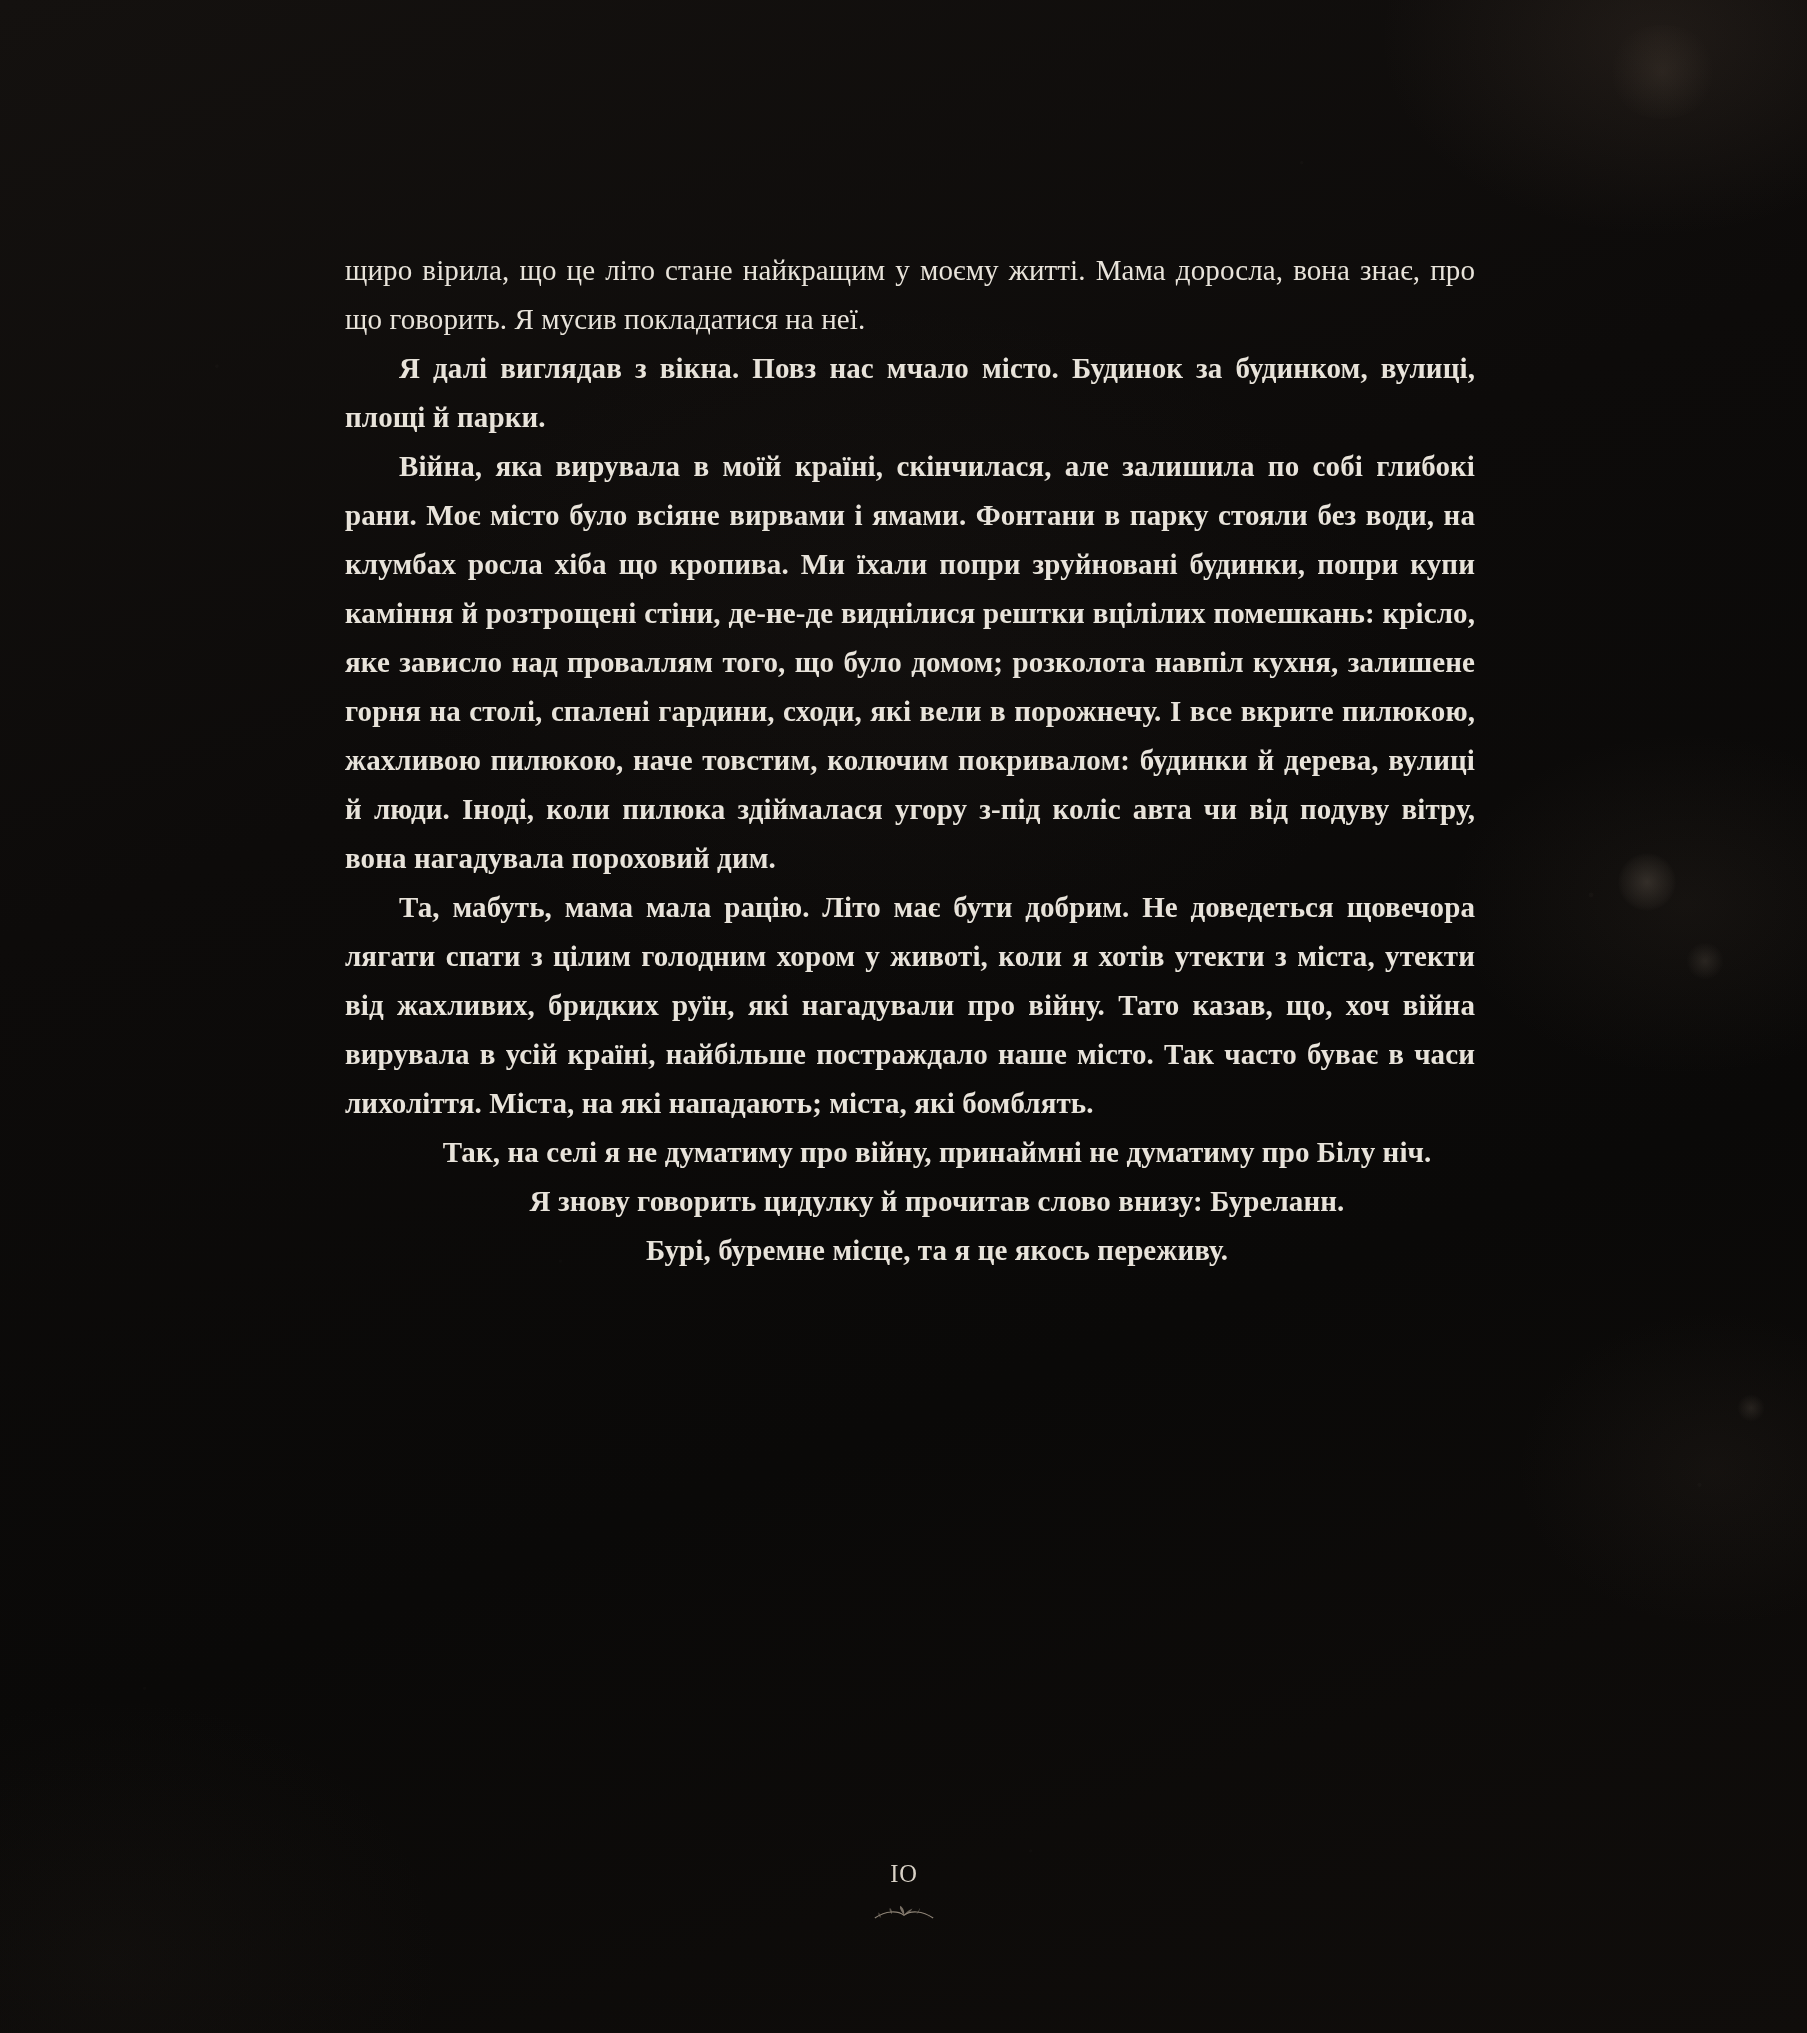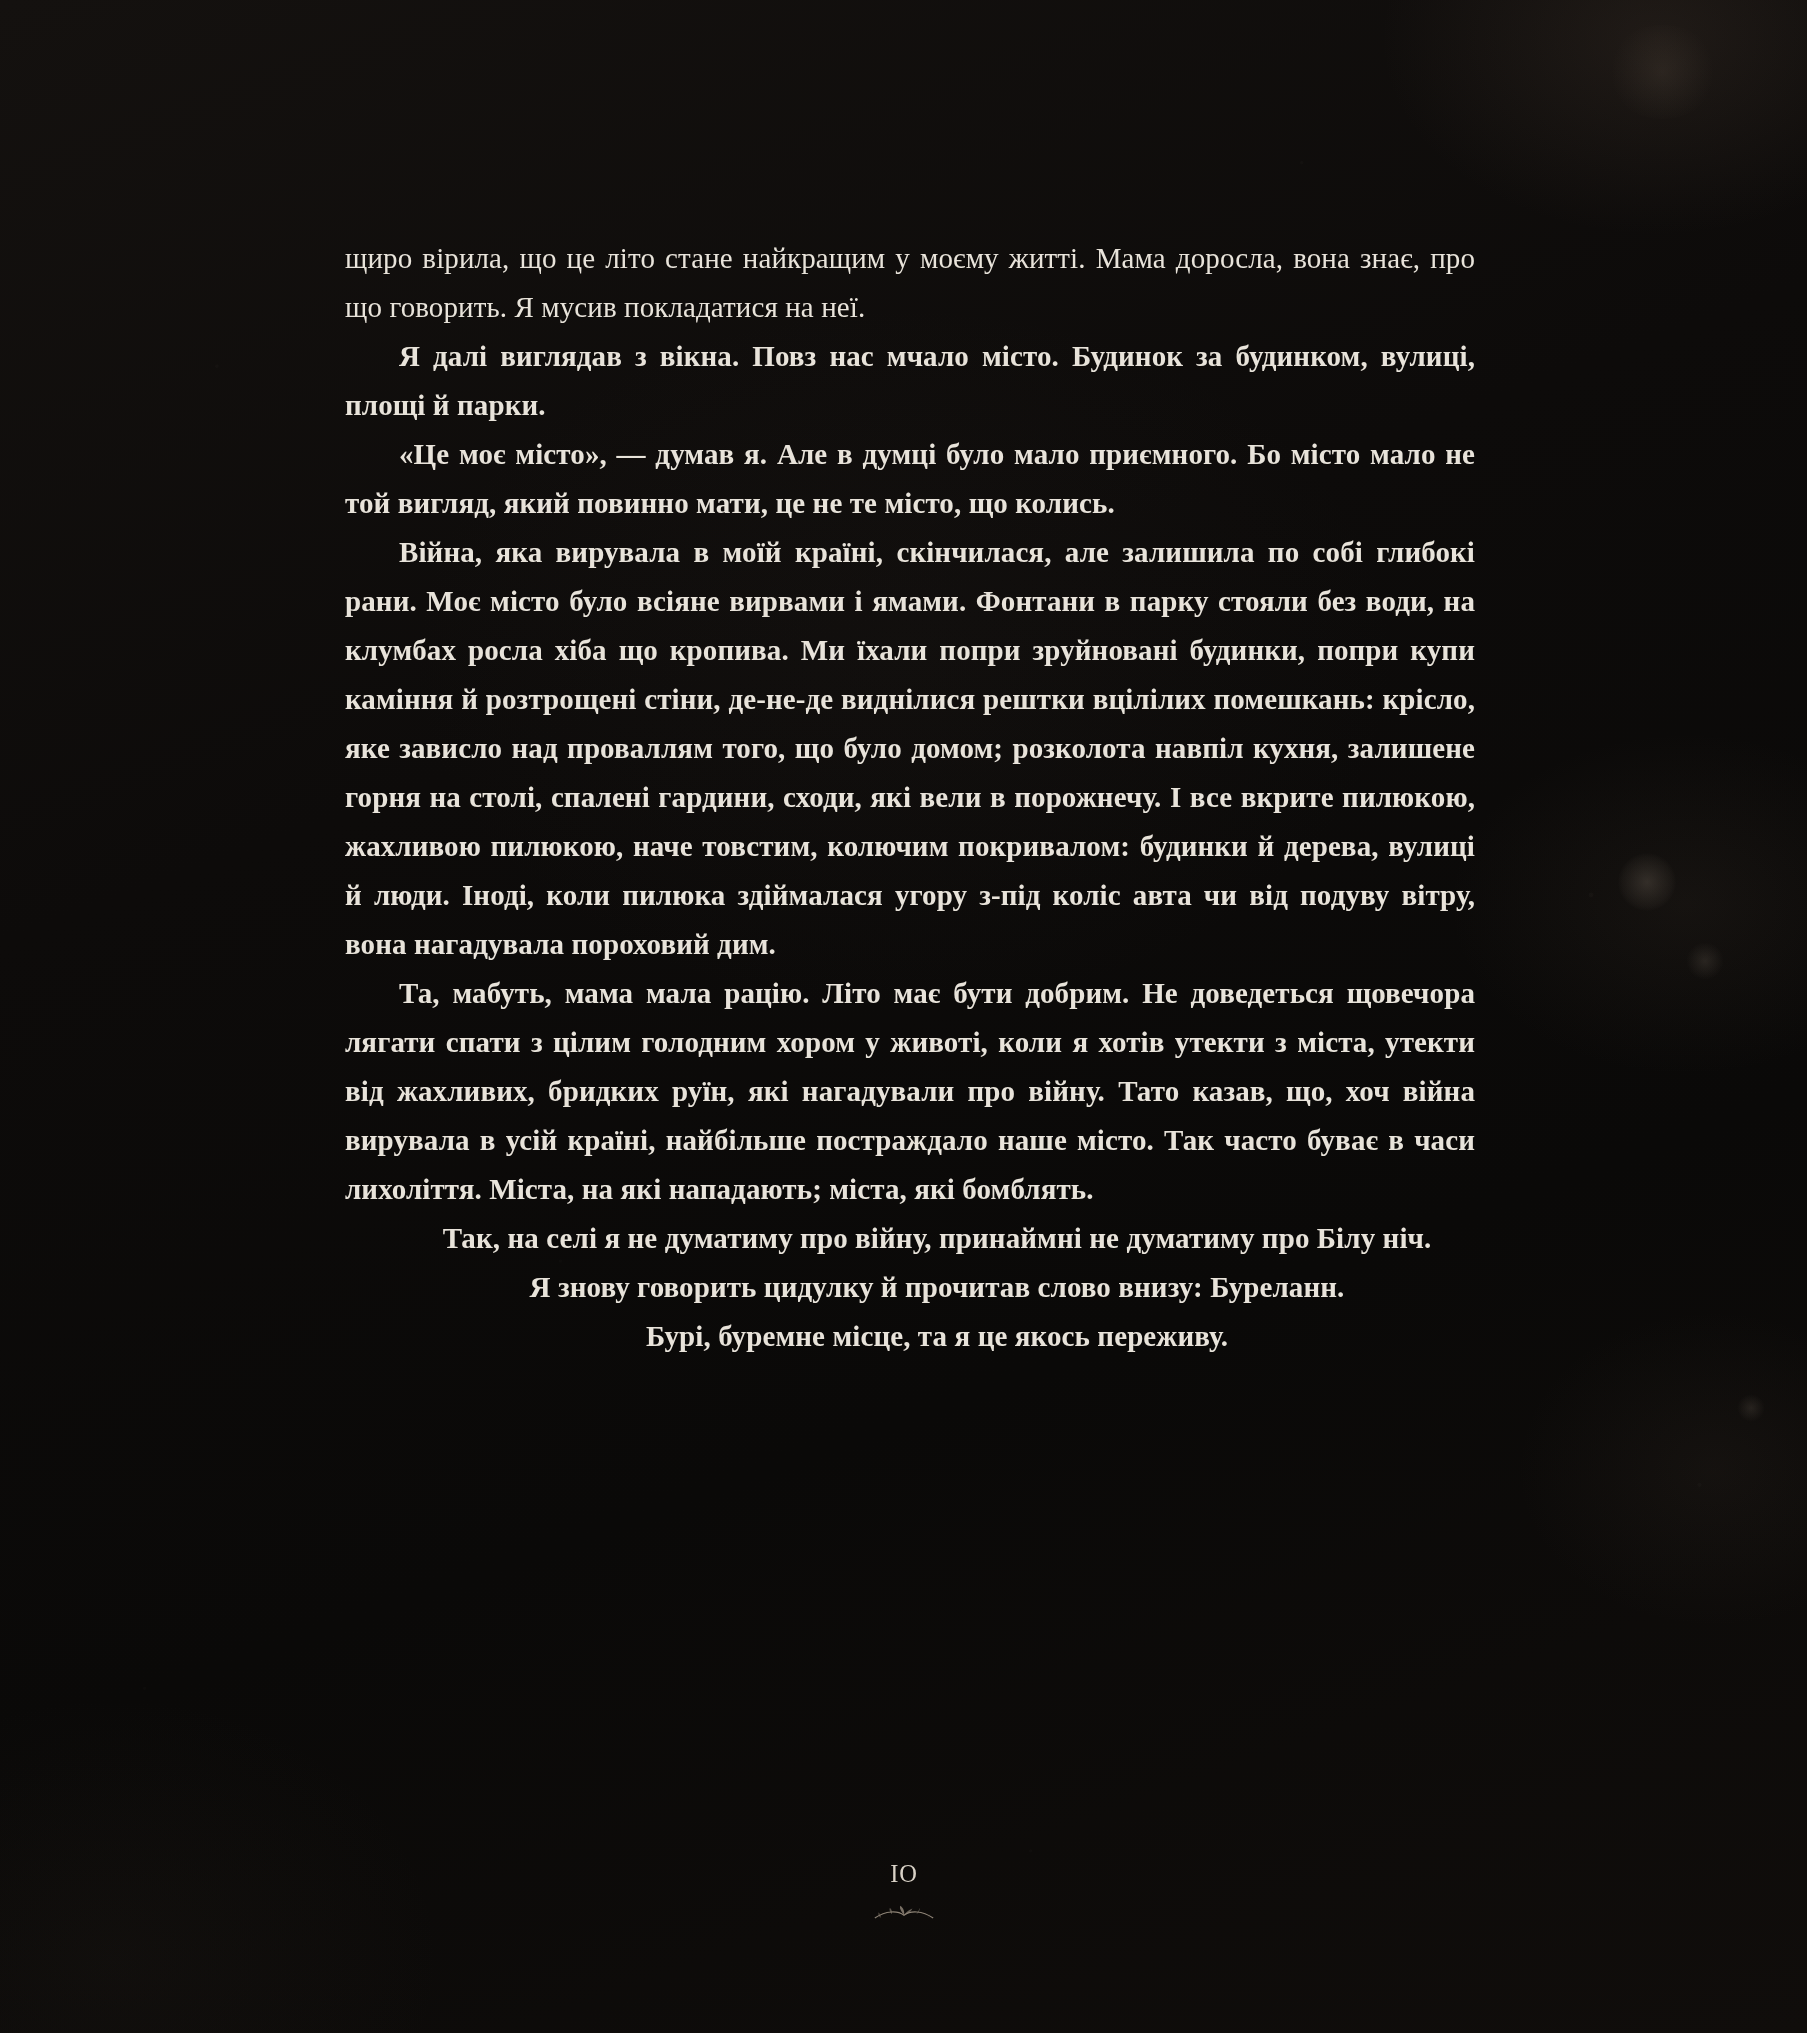--- a/index.html
+++ b/index.html
@@ -57,7 +57,7 @@
   .text-column {
     position: absolute;
     left: 345px;
-    top: 234px;
+    top: 246px;
     width: 1130px;
   }
 

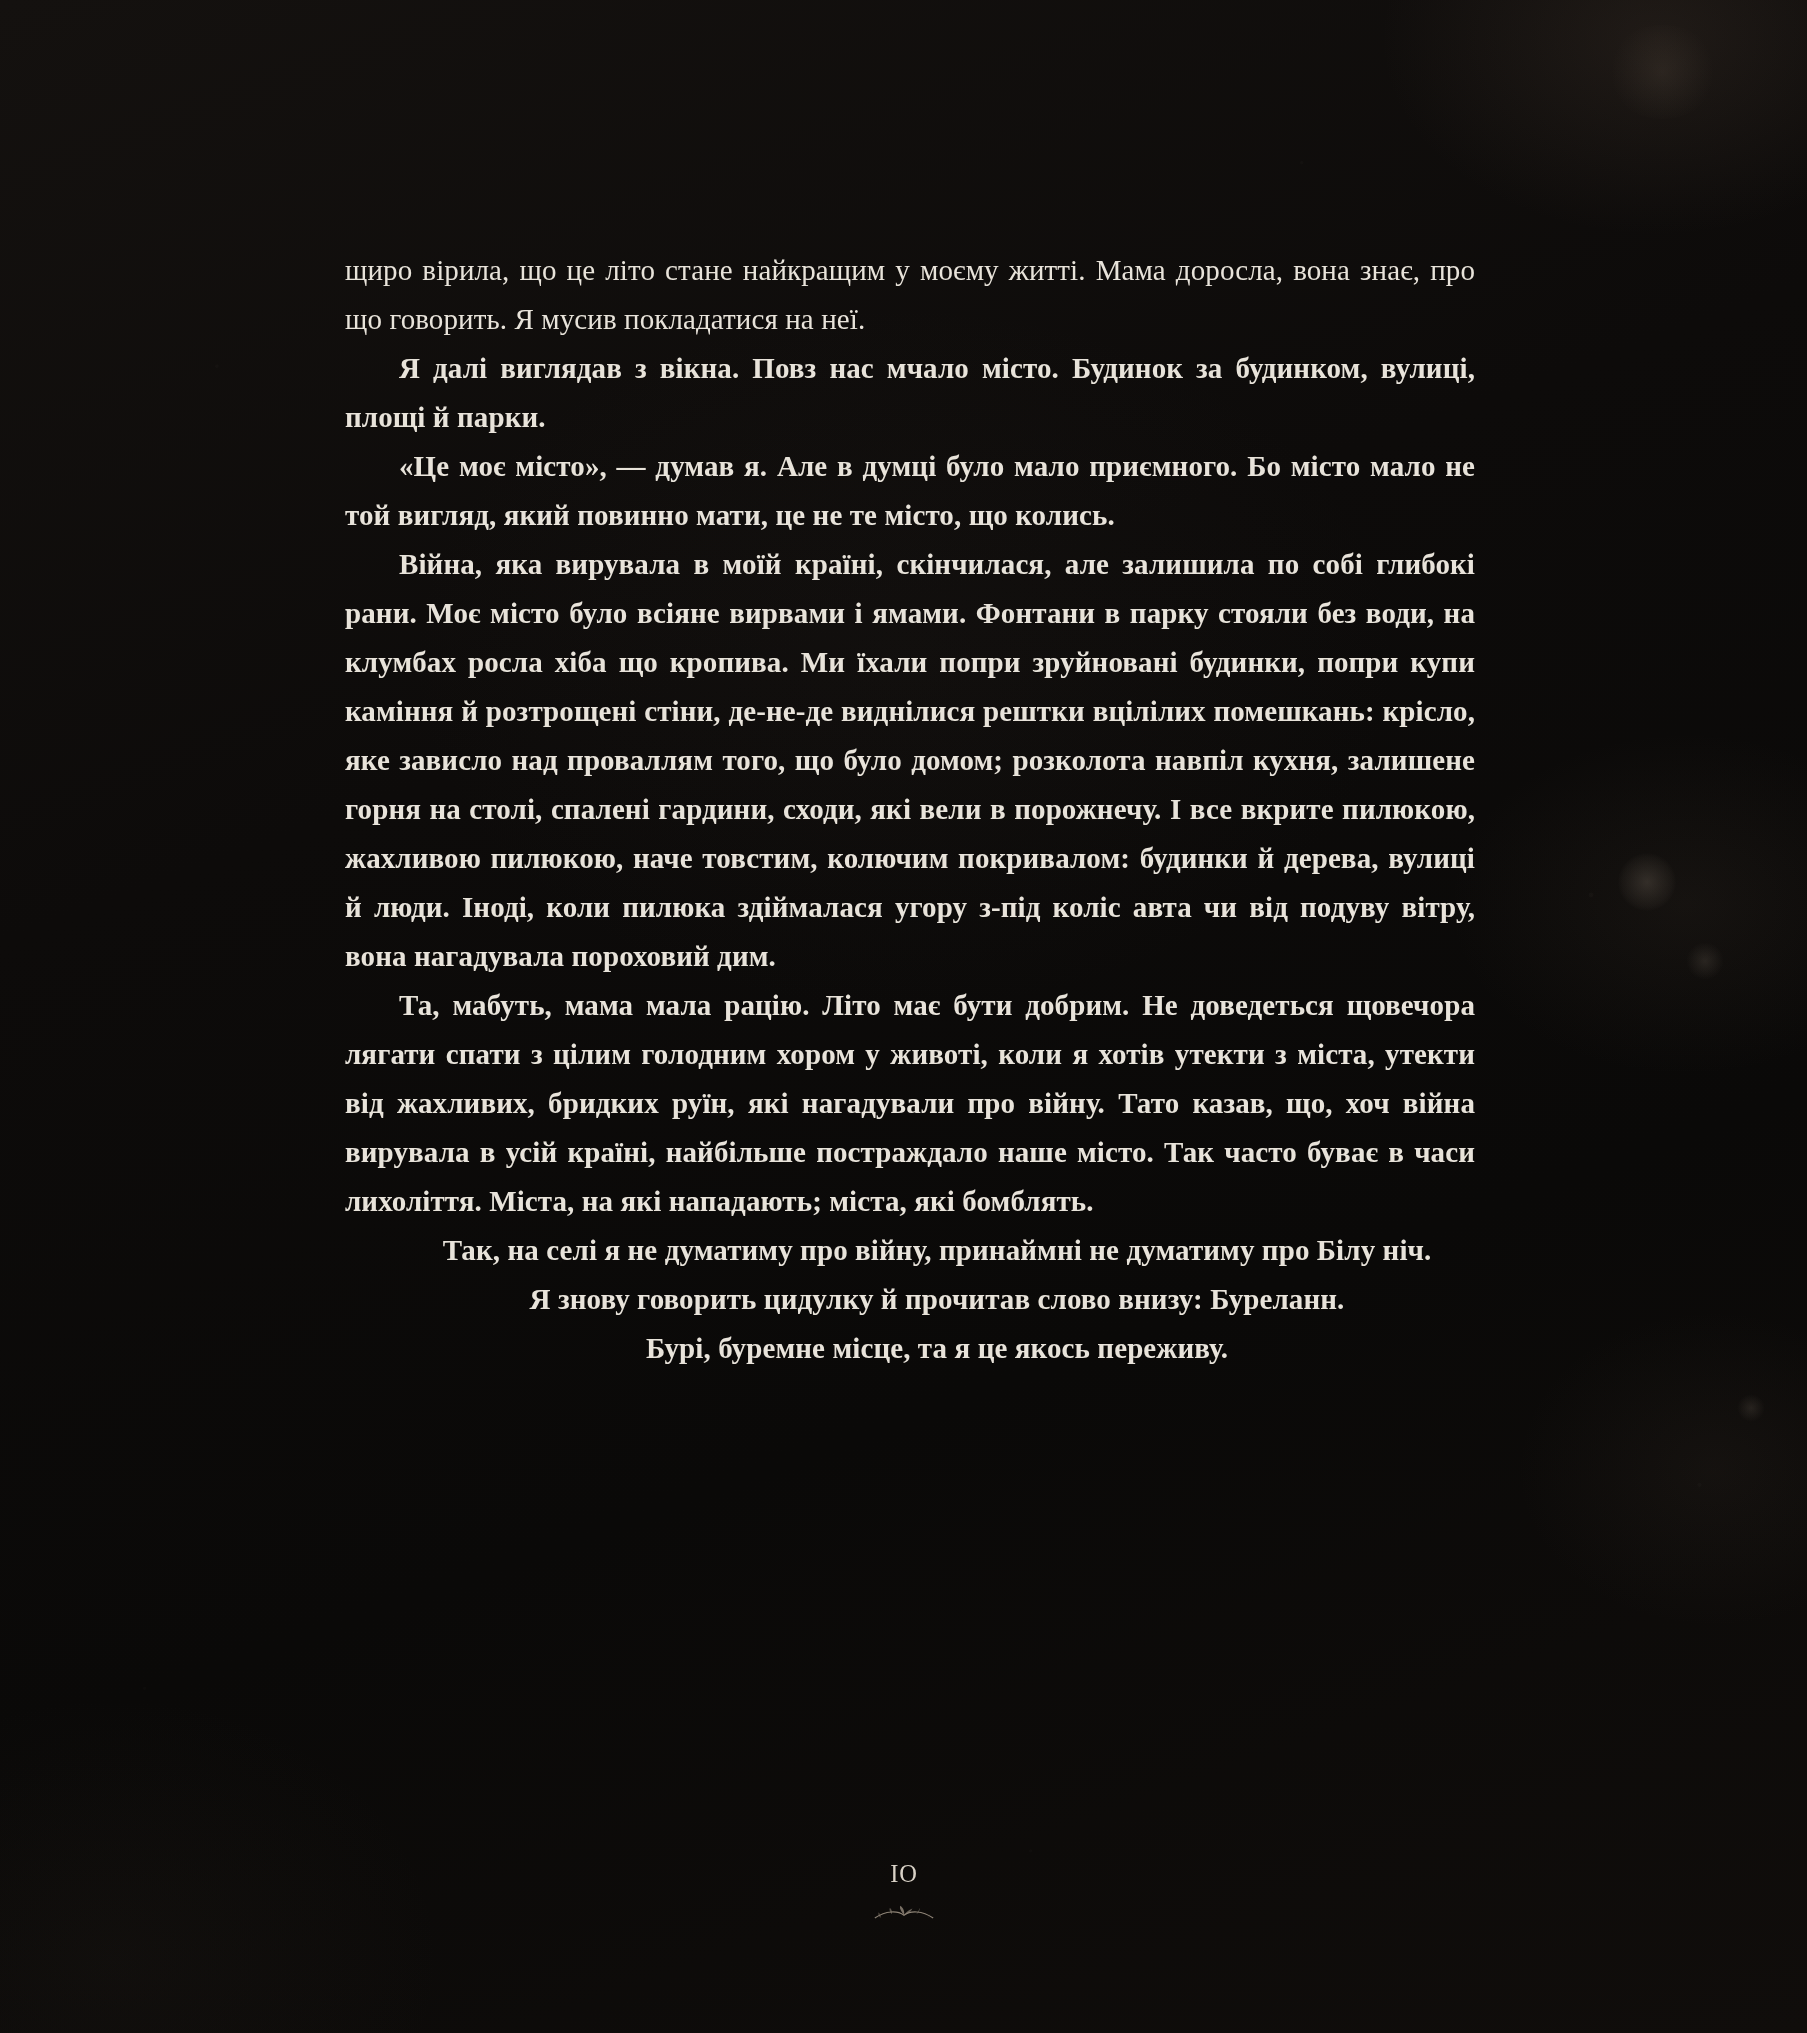--- a/index.html
+++ b/index.html
@@ -121,7 +121,6 @@
     <div class="body-text">
       <p>щиро вірила, що це літо стане найкращим у моєму житті. Мама доросла, вона знає, про що говорить. Я мусив покладатися на неї.</p>
       <p class="indent">Я далі виглядав з вікна. Повз нас мчало місто. Будинок за будинком, вулиці, площі й парки.</p>
-      <p class="indent">«Це моє місто», — думав я. Але в думці було мало приємного. Бо місто мало не той вигляд, який повинно мати, це не те місто, що колись.</p>
       <p class="indent">Війна, яка вирувала в моїй країні, скінчилася, але залишила по собі глибокі рани. Моє місто було всіяне вирвами і ямами. Фонтани в парку стояли без води, на клумбах росла хіба що кропива. Ми їхали попри зруйновані будинки, попри купи каміння й розтрощені стіни, де-не-де виднілися рештки вцілілих помешкань: крісло, яке зависло над проваллям того, що було домом; розколота навпіл кухня, залишене горня на столі, спалені гардини, сходи, які вели в порожнечу. І все вкрите пилюкою, жахливою пилюкою, наче товстим, колючим покривалом: будинки й дерева, вулиці й люди. Іноді, коли пилюка здіймалася угору з-під коліс авта чи від подуву вітру, вона нагадувала пороховий дим.</p>
       <p class="indent">Та, мабуть, мама мала рацію. Літо має бути добрим. Не доведеться щовечора лягати спати з цілим голодним хором у животі, коли я хотів утекти з міста, утекти від жахливих, бридких руїн, які нагадували про війну. Тато казав, що, хоч війна вирувала в усій країні, найбільше постраждало наше місто. Так часто буває в часи лихоліття. Міста, на які нападають; міста, які бомблять.</p>
       <p class="indent last-line">Так, на селі я не думатиму про війну, принаймні не думатиму про Білу ніч.</p>

